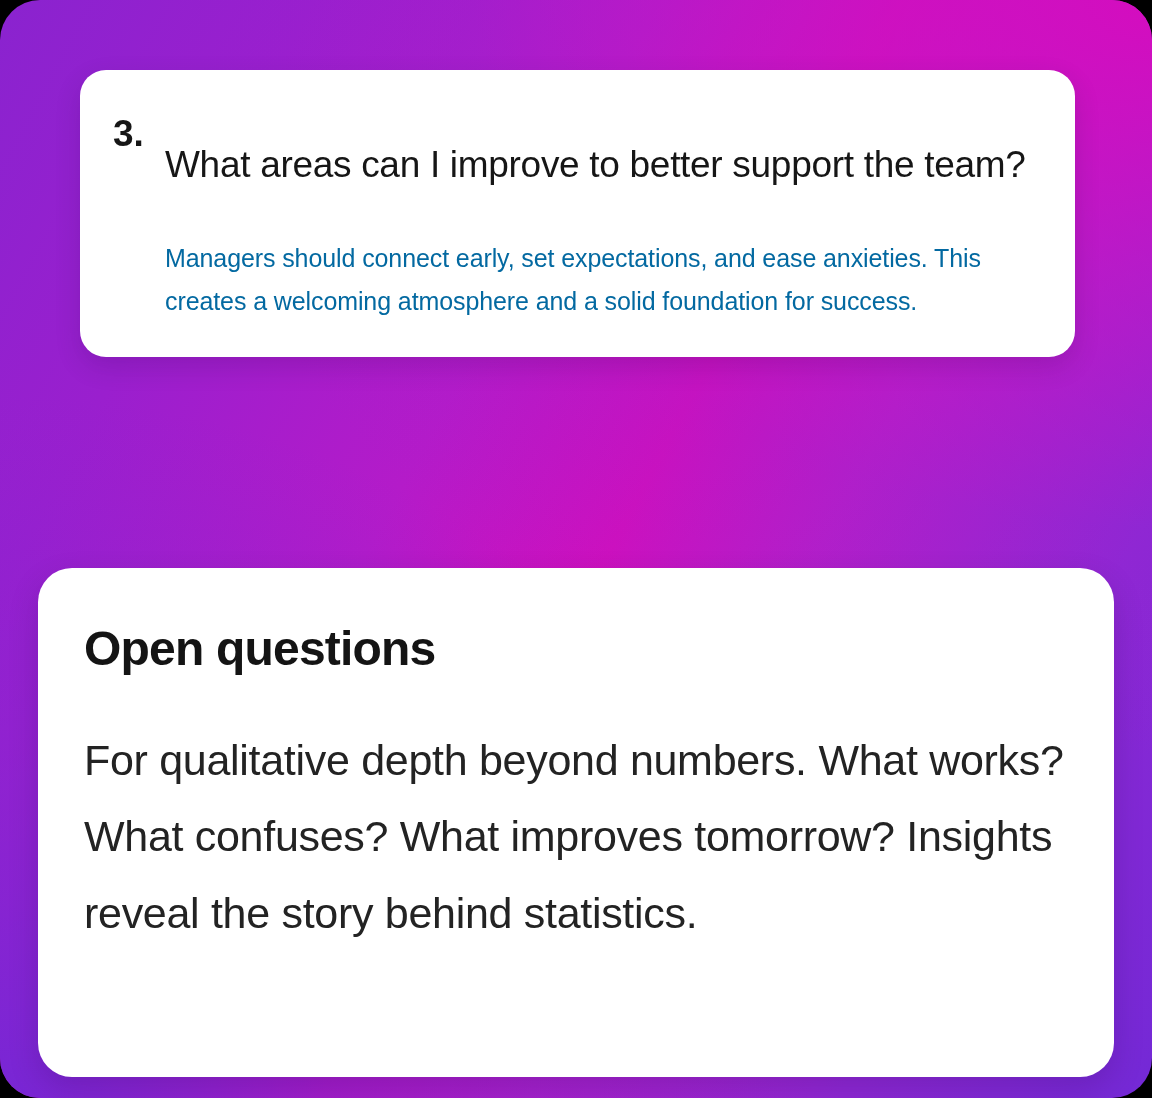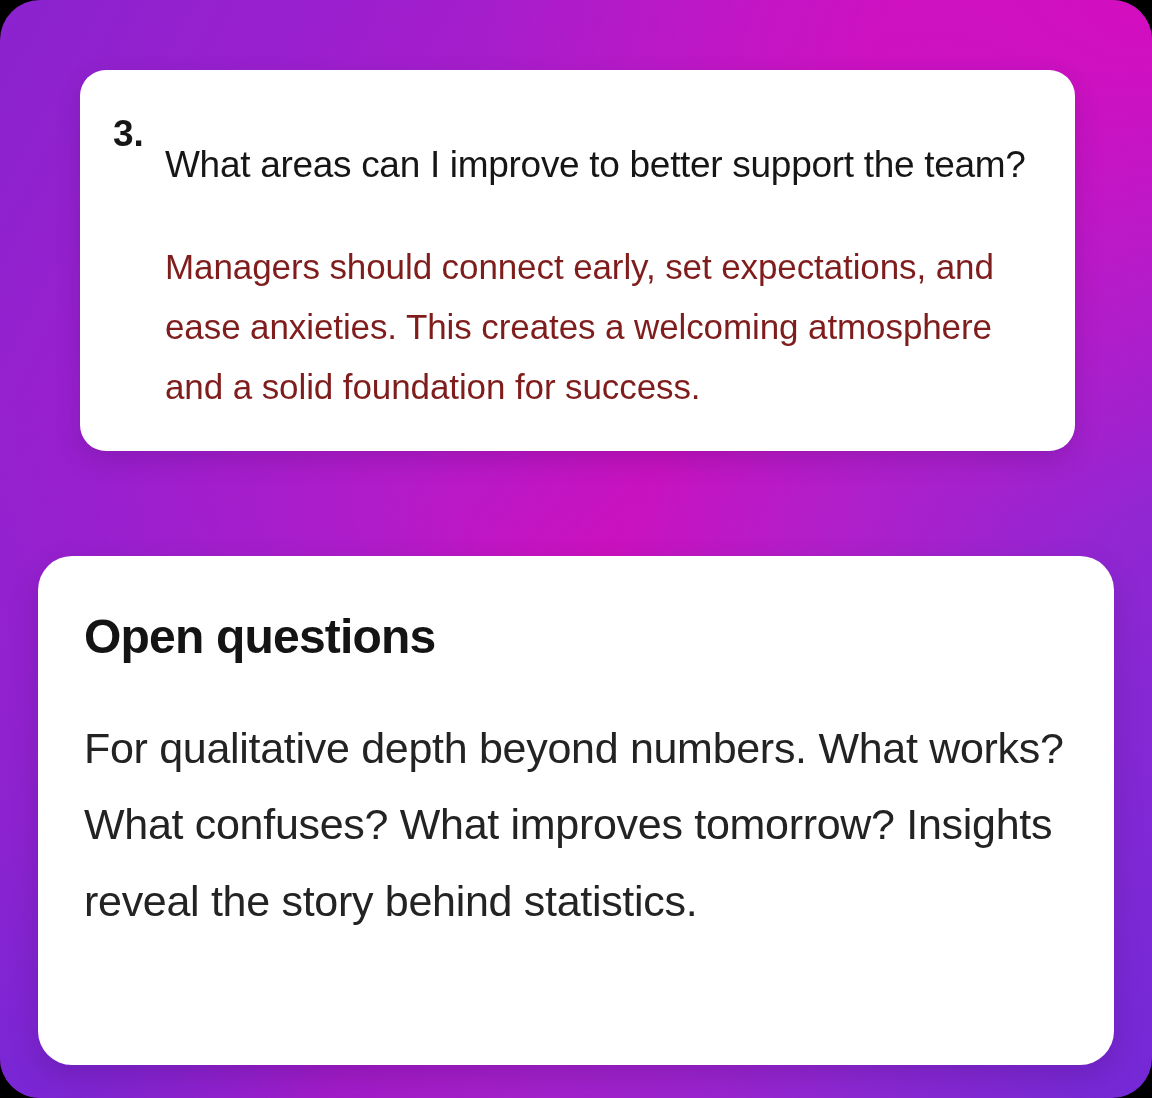--- a/index.html
+++ b/index.html
@@ -91,10 +91,10 @@
   }
   .qa-answer {
     margin: 12px 0 0 52px;
-    font-size: 35px;
+    font-size: 25px;
     font-weight: 400;
     line-height: 1.71;
-    color: #7f1d1d;
+    color: #0369a1;
     letter-spacing: -0.1px;
     max-width: 880px;
   }

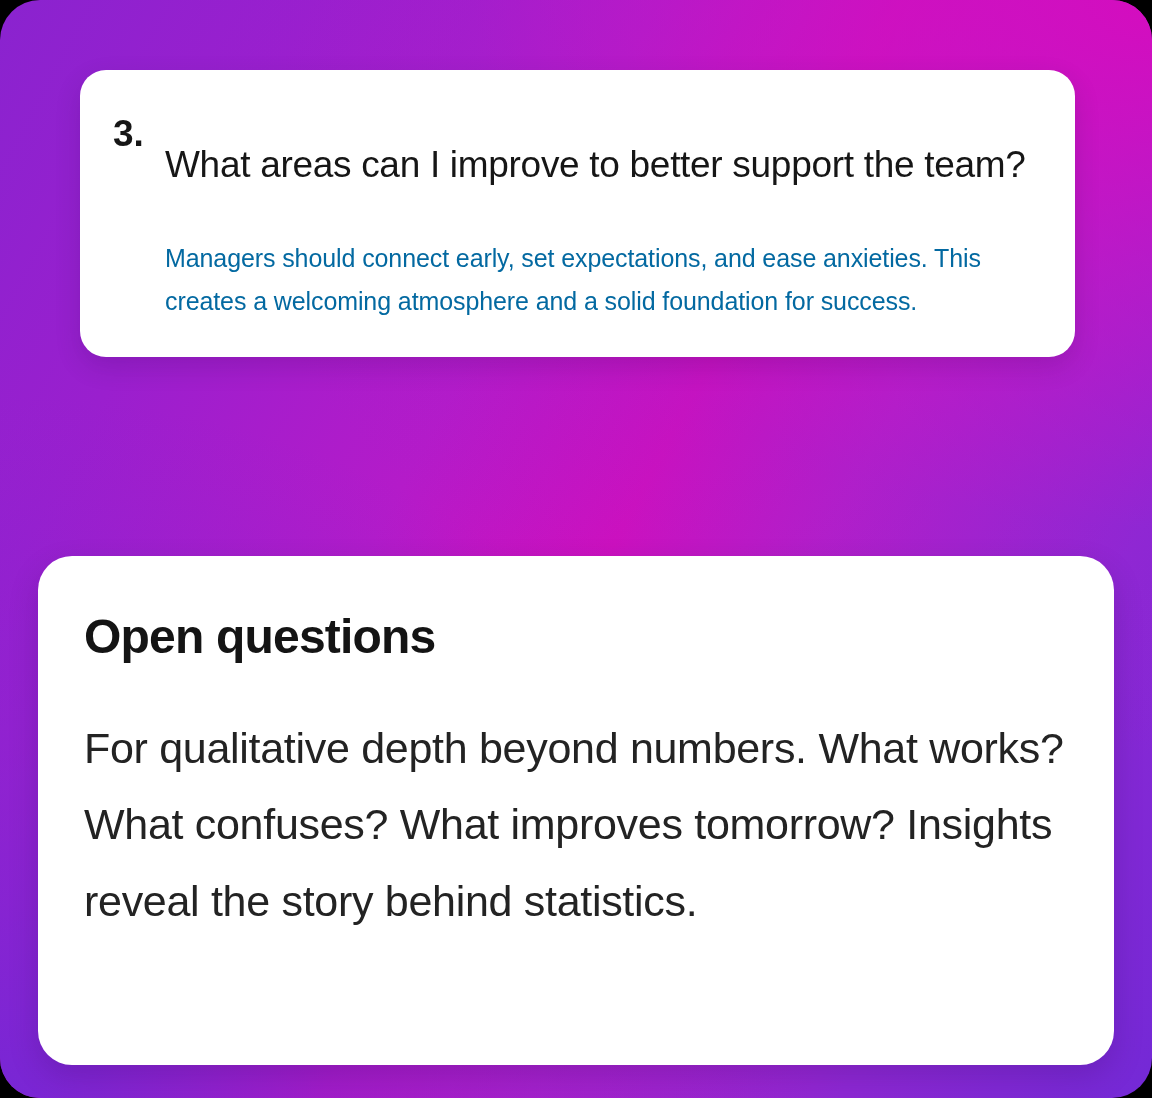--- a/index.html
+++ b/index.html
@@ -103,7 +103,7 @@
   .panel-card {
     position: absolute;
     left: 38px;
-    top: 556px;
+    top: 568px;
     width: 1076px;
     height: 509px;
     box-sizing: border-box;

